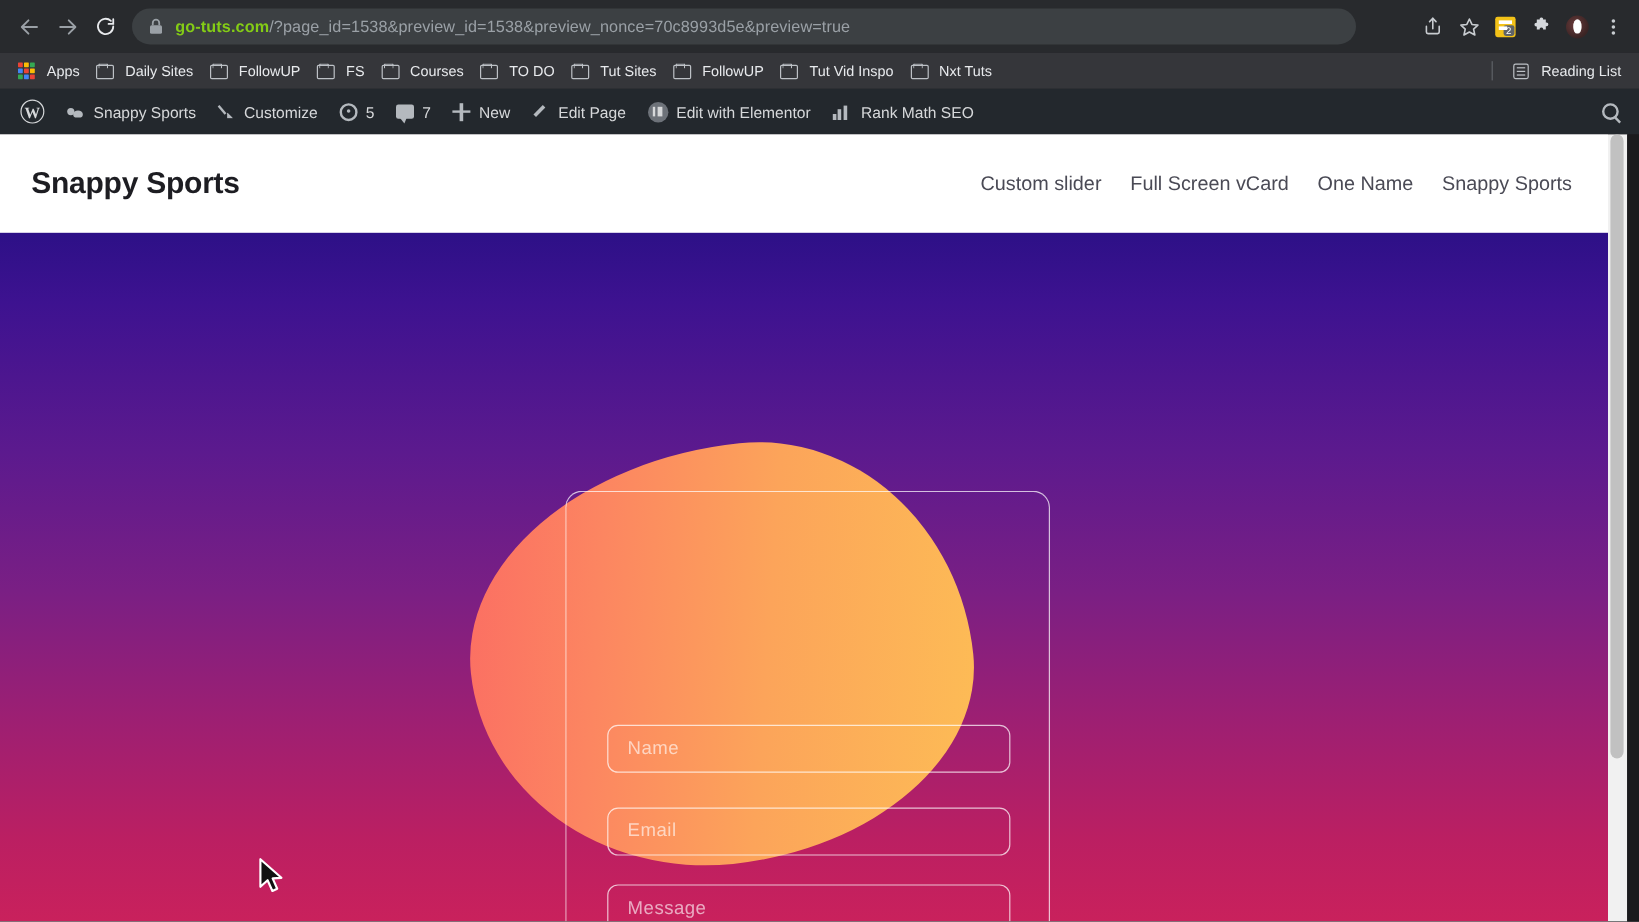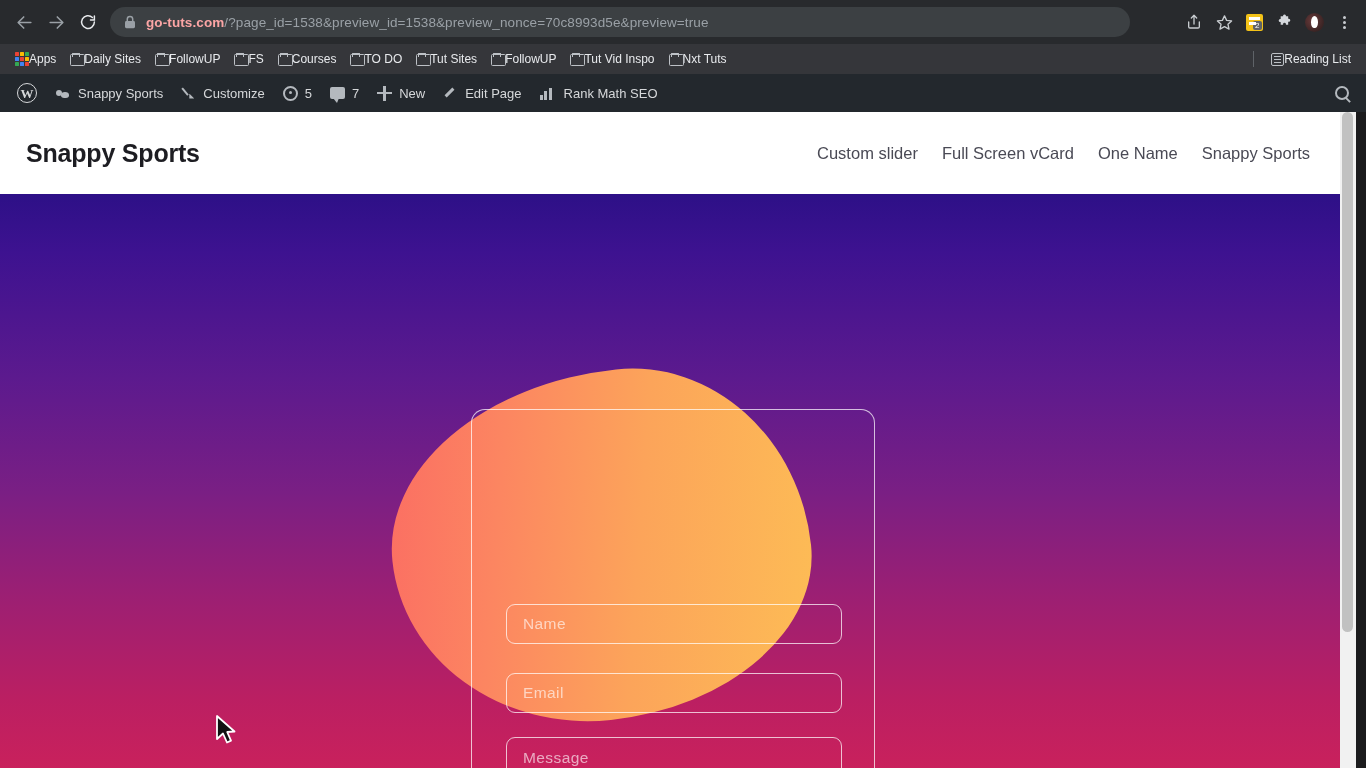--- a/index.html
+++ b/index.html
@@ -34,7 +34,7 @@
     font-size: 13.5px; color: #9aa0a6; white-space: nowrap;
     overflow: hidden; text-overflow: ellipsis; letter-spacing: .1px;
   }
-  .url-text .host { color: #fca5a5; font-weight: bold; }
+  .url-text .host { color: #84cc16; font-weight: bold; }
   .toolbar-right { display: flex; align-items: center; gap: 2px; margin-left: auto; }
   .tb-icon {
     width: 28px; height: 28px; display: flex; align-items: center;

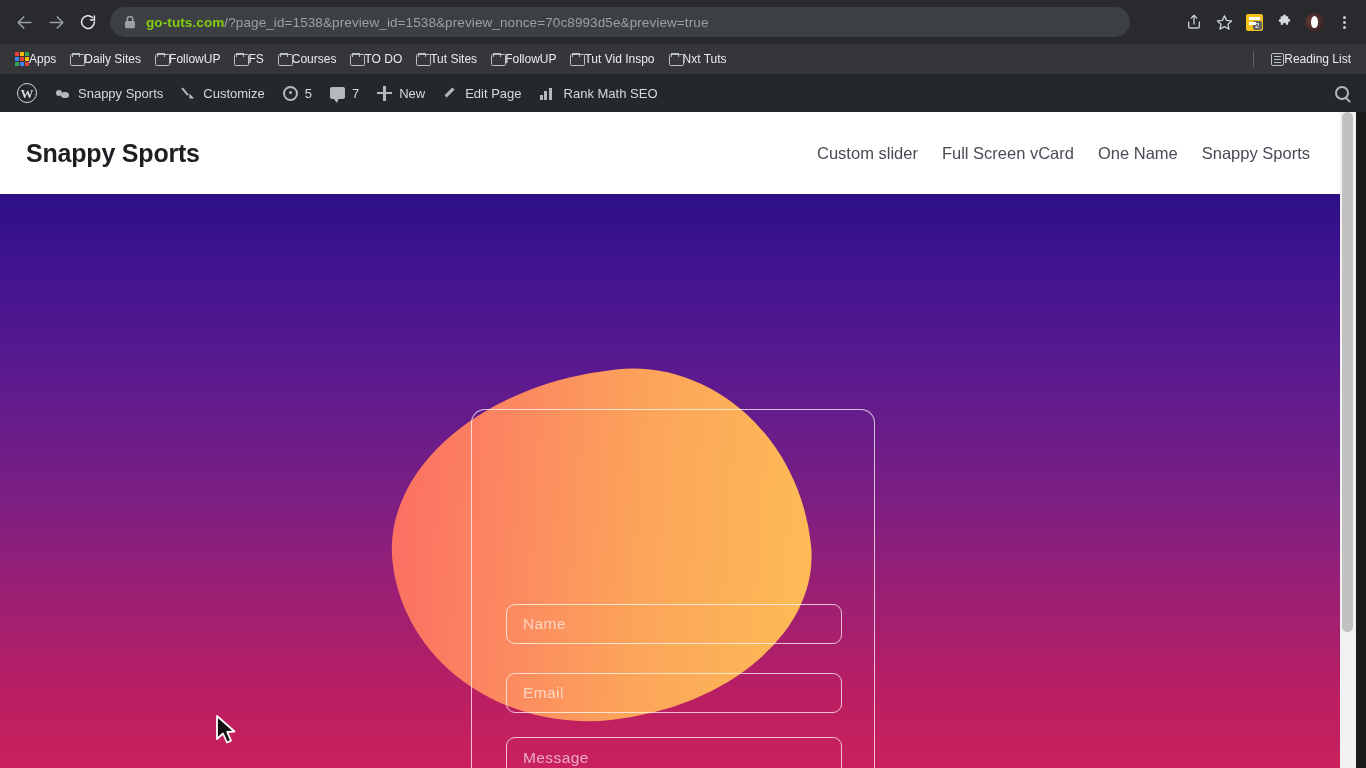--- a/index.html
+++ b/index.html
@@ -71,7 +71,7 @@
     background: #35363a; display: flex; align-items: center; padding: 0 8px;
   }
   .bm-item {
-    display: flex; align-items: center; gap: 0; padding: 3px 7px;
+    display: flex; align-items: center; gap: 10px; padding: 3px 7px;
     border-radius: 4px; color: #e8eaed; font-size: 12px; white-space: nowrap;
   }
   .apps-grid {

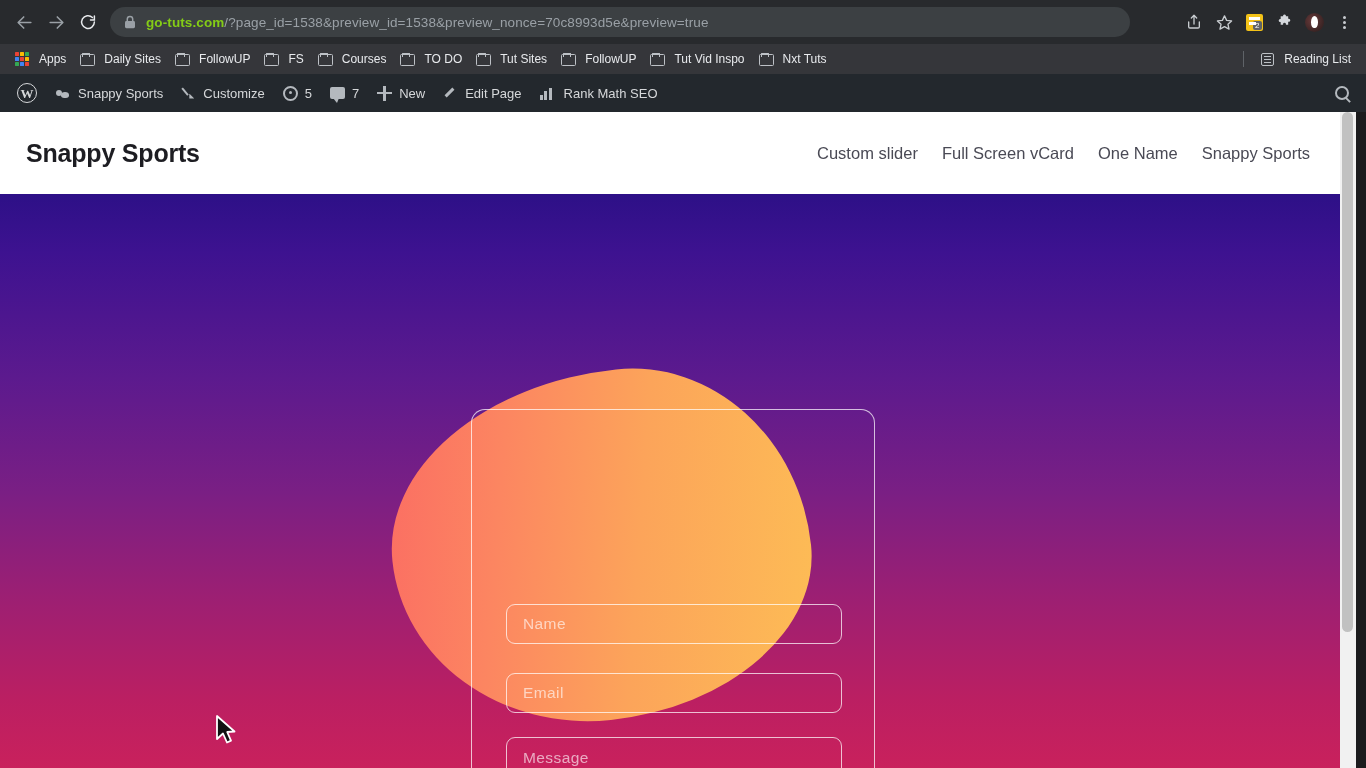--- a/index.html
+++ b/index.html
@@ -426,6 +426,13 @@
       <span>Edit Page</span>
     </div>
     <div class="wp-item">
+      <span class="ic-elementor">
+          <i></i>
+          <i class="wide"></i>
+        </span>
+      <span>Edit with Elementor</span>
+    </div>
+    <div class="wp-item">
       <span class="ic-rank">
           <i style="height:5px"></i>
           <i style="height:9px"></i>

